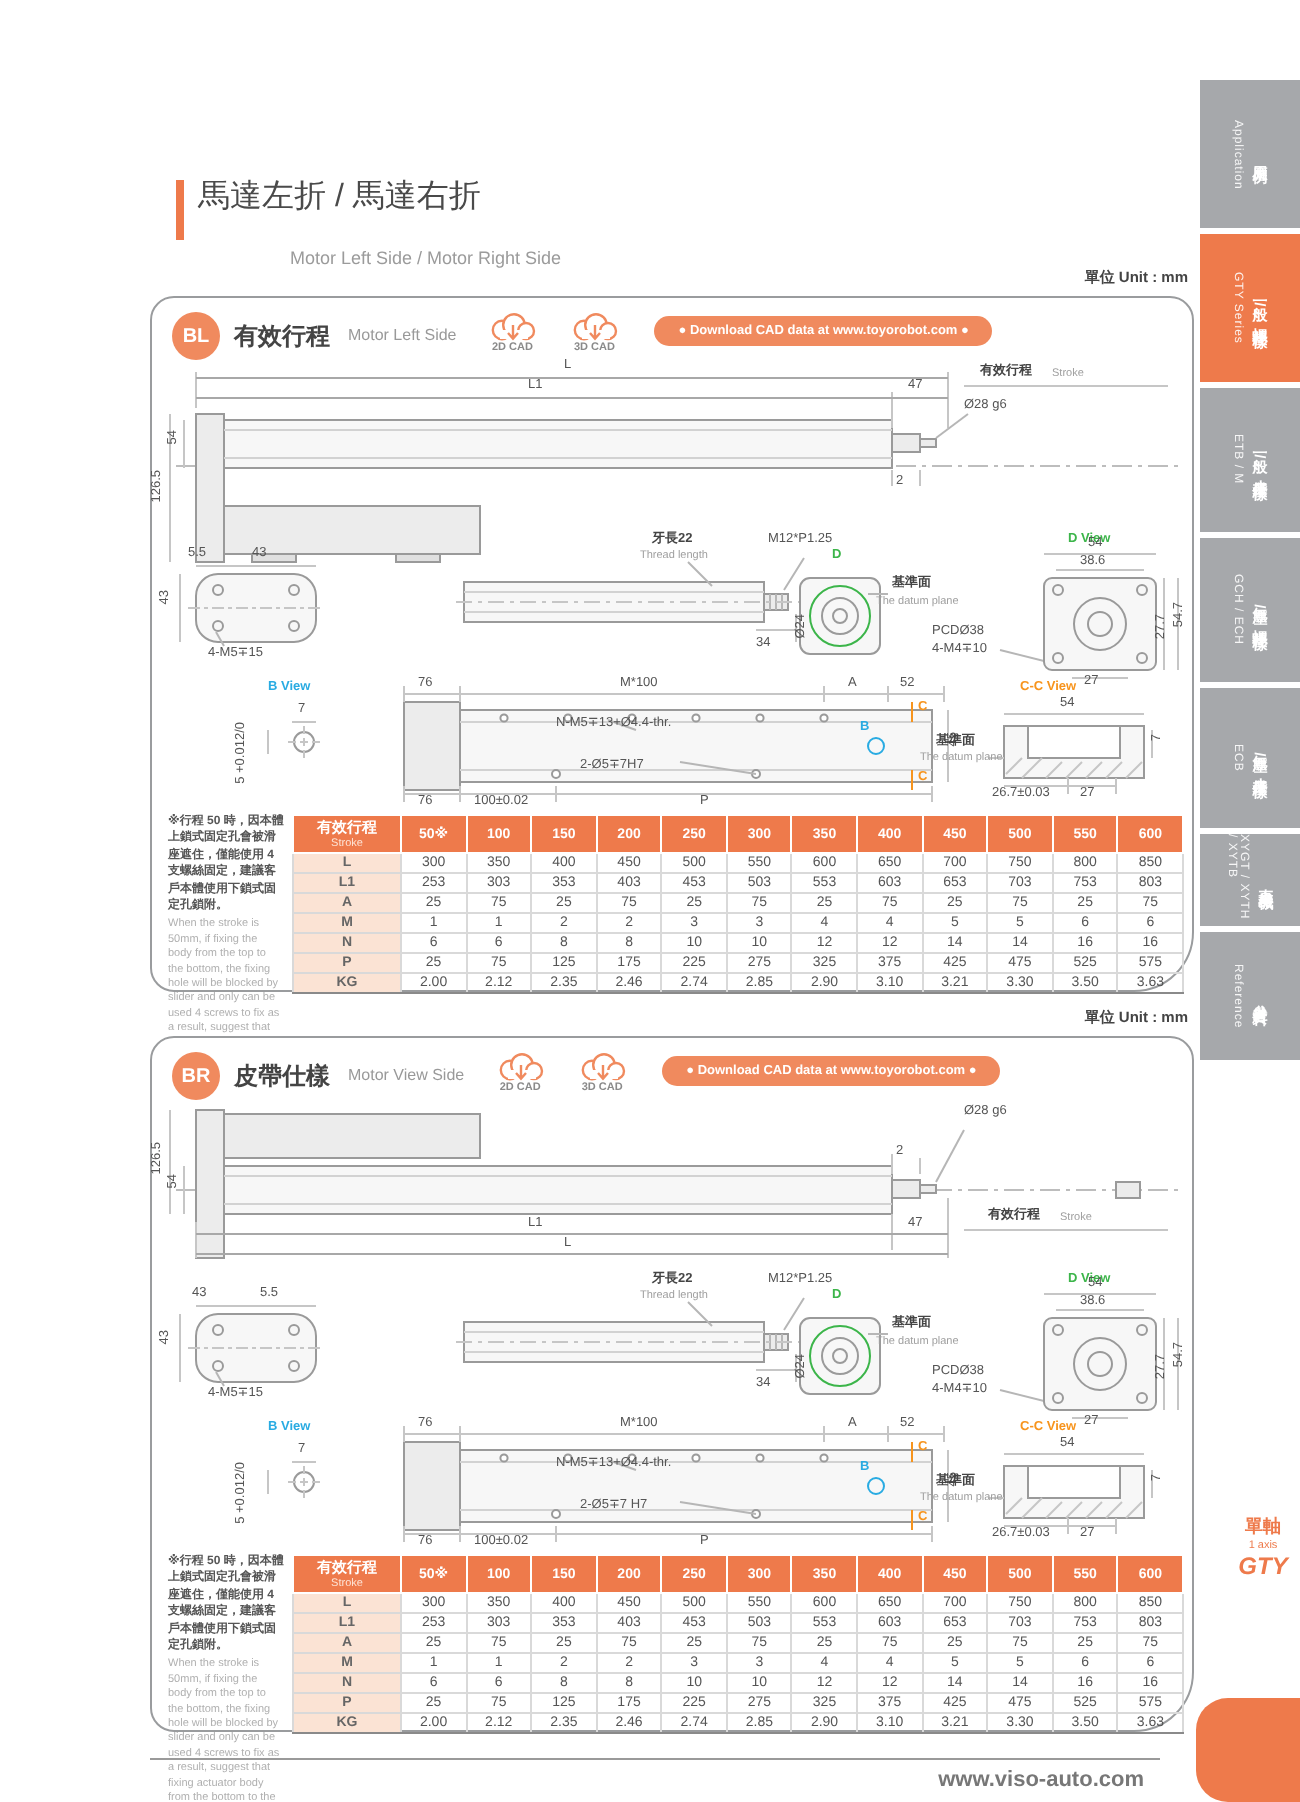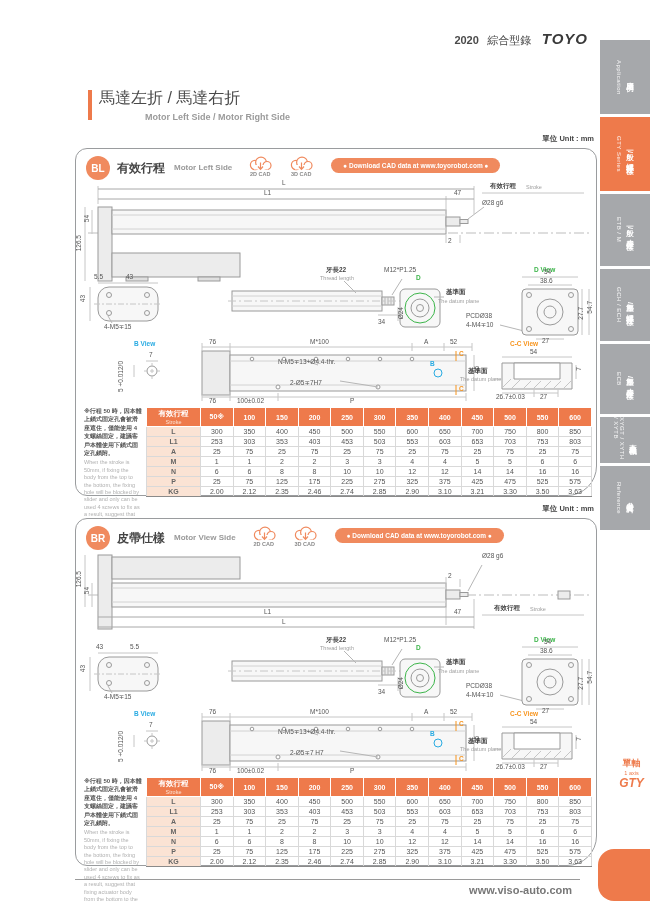--- a/index.html
+++ b/index.html
@@ -82,11 +82,6 @@
 
 <div id="page">
 
-  <div class="cat-header">
-    <span class="yr">2020</span>
-    <span class="cat">綜合型錄</span>
-    <span class="brand">TOYO</span>
-  </div>
 
   <div class="title-bar"></div>
   <div class="pg-title-zh">馬達左折 / 馬達右折</div>

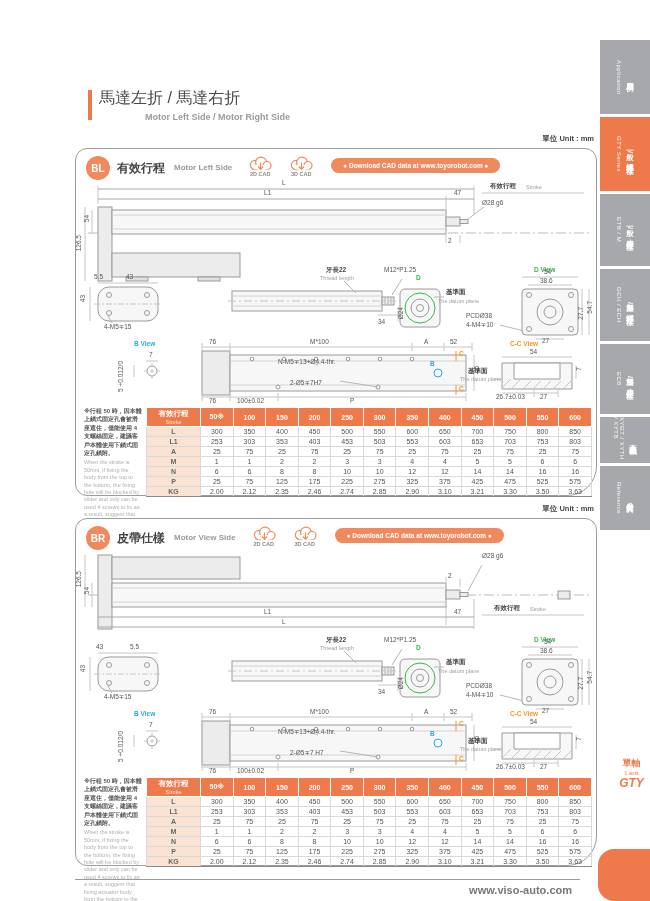--- a/index.html
+++ b/index.html
@@ -16,7 +16,7 @@
   
   .title-bar { position:absolute; left:88px; top:90px; width:4px; height:30px; background:#ee7a4b; }
   .pg-title-zh { position:absolute; left:99px; top:88px; font-size:16px; font-weight:normal; color:#4a4a4a; }
-  .pg-title-en { position:absolute; left:99px; top:112px; font-size:9px; font-weight:bold; color:#9b9b9b;padding-left:46px; }
+  .pg-title-en { position:absolute; left:99px; top:124px; font-size:9px; font-weight:normal; color:#9b9b9b;padding-left:46px; }
 
   
   .side-tabs { position:absolute; right:0; top:40px; width:50px; display:flex; flex-direction:column; gap:3px; }

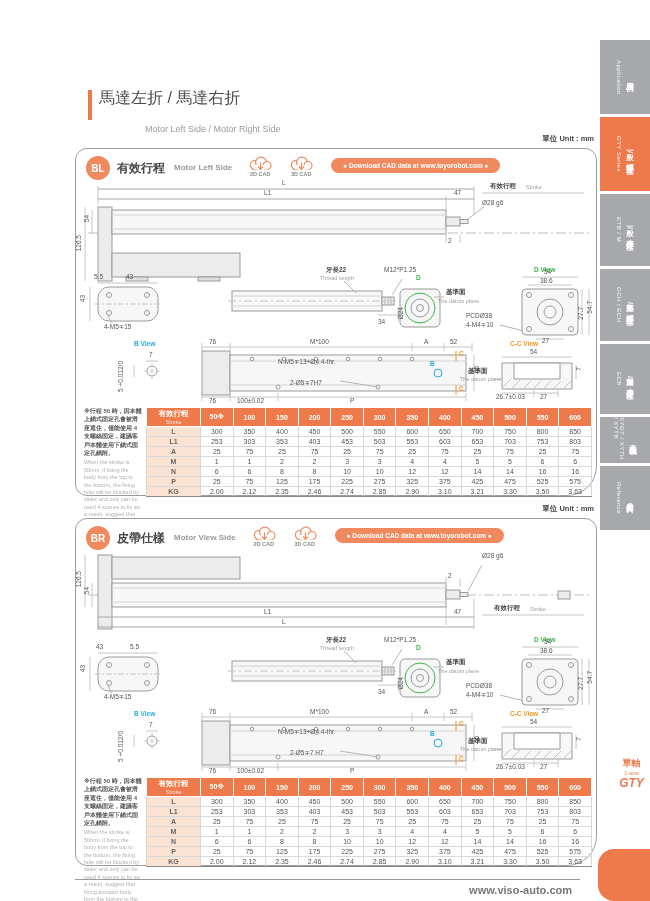--- a/index.html
+++ b/index.html
@@ -32,7 +32,7 @@
   .panel-head { position:absolute; top:7px; left:10px; display:flex; align-items:flex-start; gap:7px; }
   .badge { width:24px; height:24px; border-radius:50%; background:#f08a5e; color:#fff; font-weight:bold; font-size:10px; display:flex; align-items:center; justify-content:center; flex:0 0 auto; }
   .pt-zh { font-size:12px; font-weight:bold; color:#444; line-height:24px; }
-  .pt-en { font-size:8px; font-weight:bold; color:#999; line-height:24px; margin-left:2px; }
+  .pt-en { font-size:8px; font-weight:normal; color:#999; line-height:24px; margin-left:2px; }
   .cad-icon { display:flex; flex-direction:column; align-items:center; margin-left:8px; cursor:pointer; }
   .cad-icon .lab { font-size:5.5px; color:#8a8a8a; font-weight:bold; margin-top:-1px; }
   .dl-pill { background:#f08a5e; color:#fff; border-radius:10px; font-size:6.5px; font-weight:bold; padding:4px 12px; margin-left:10px; margin-top:2px; white-space:nowrap; }

